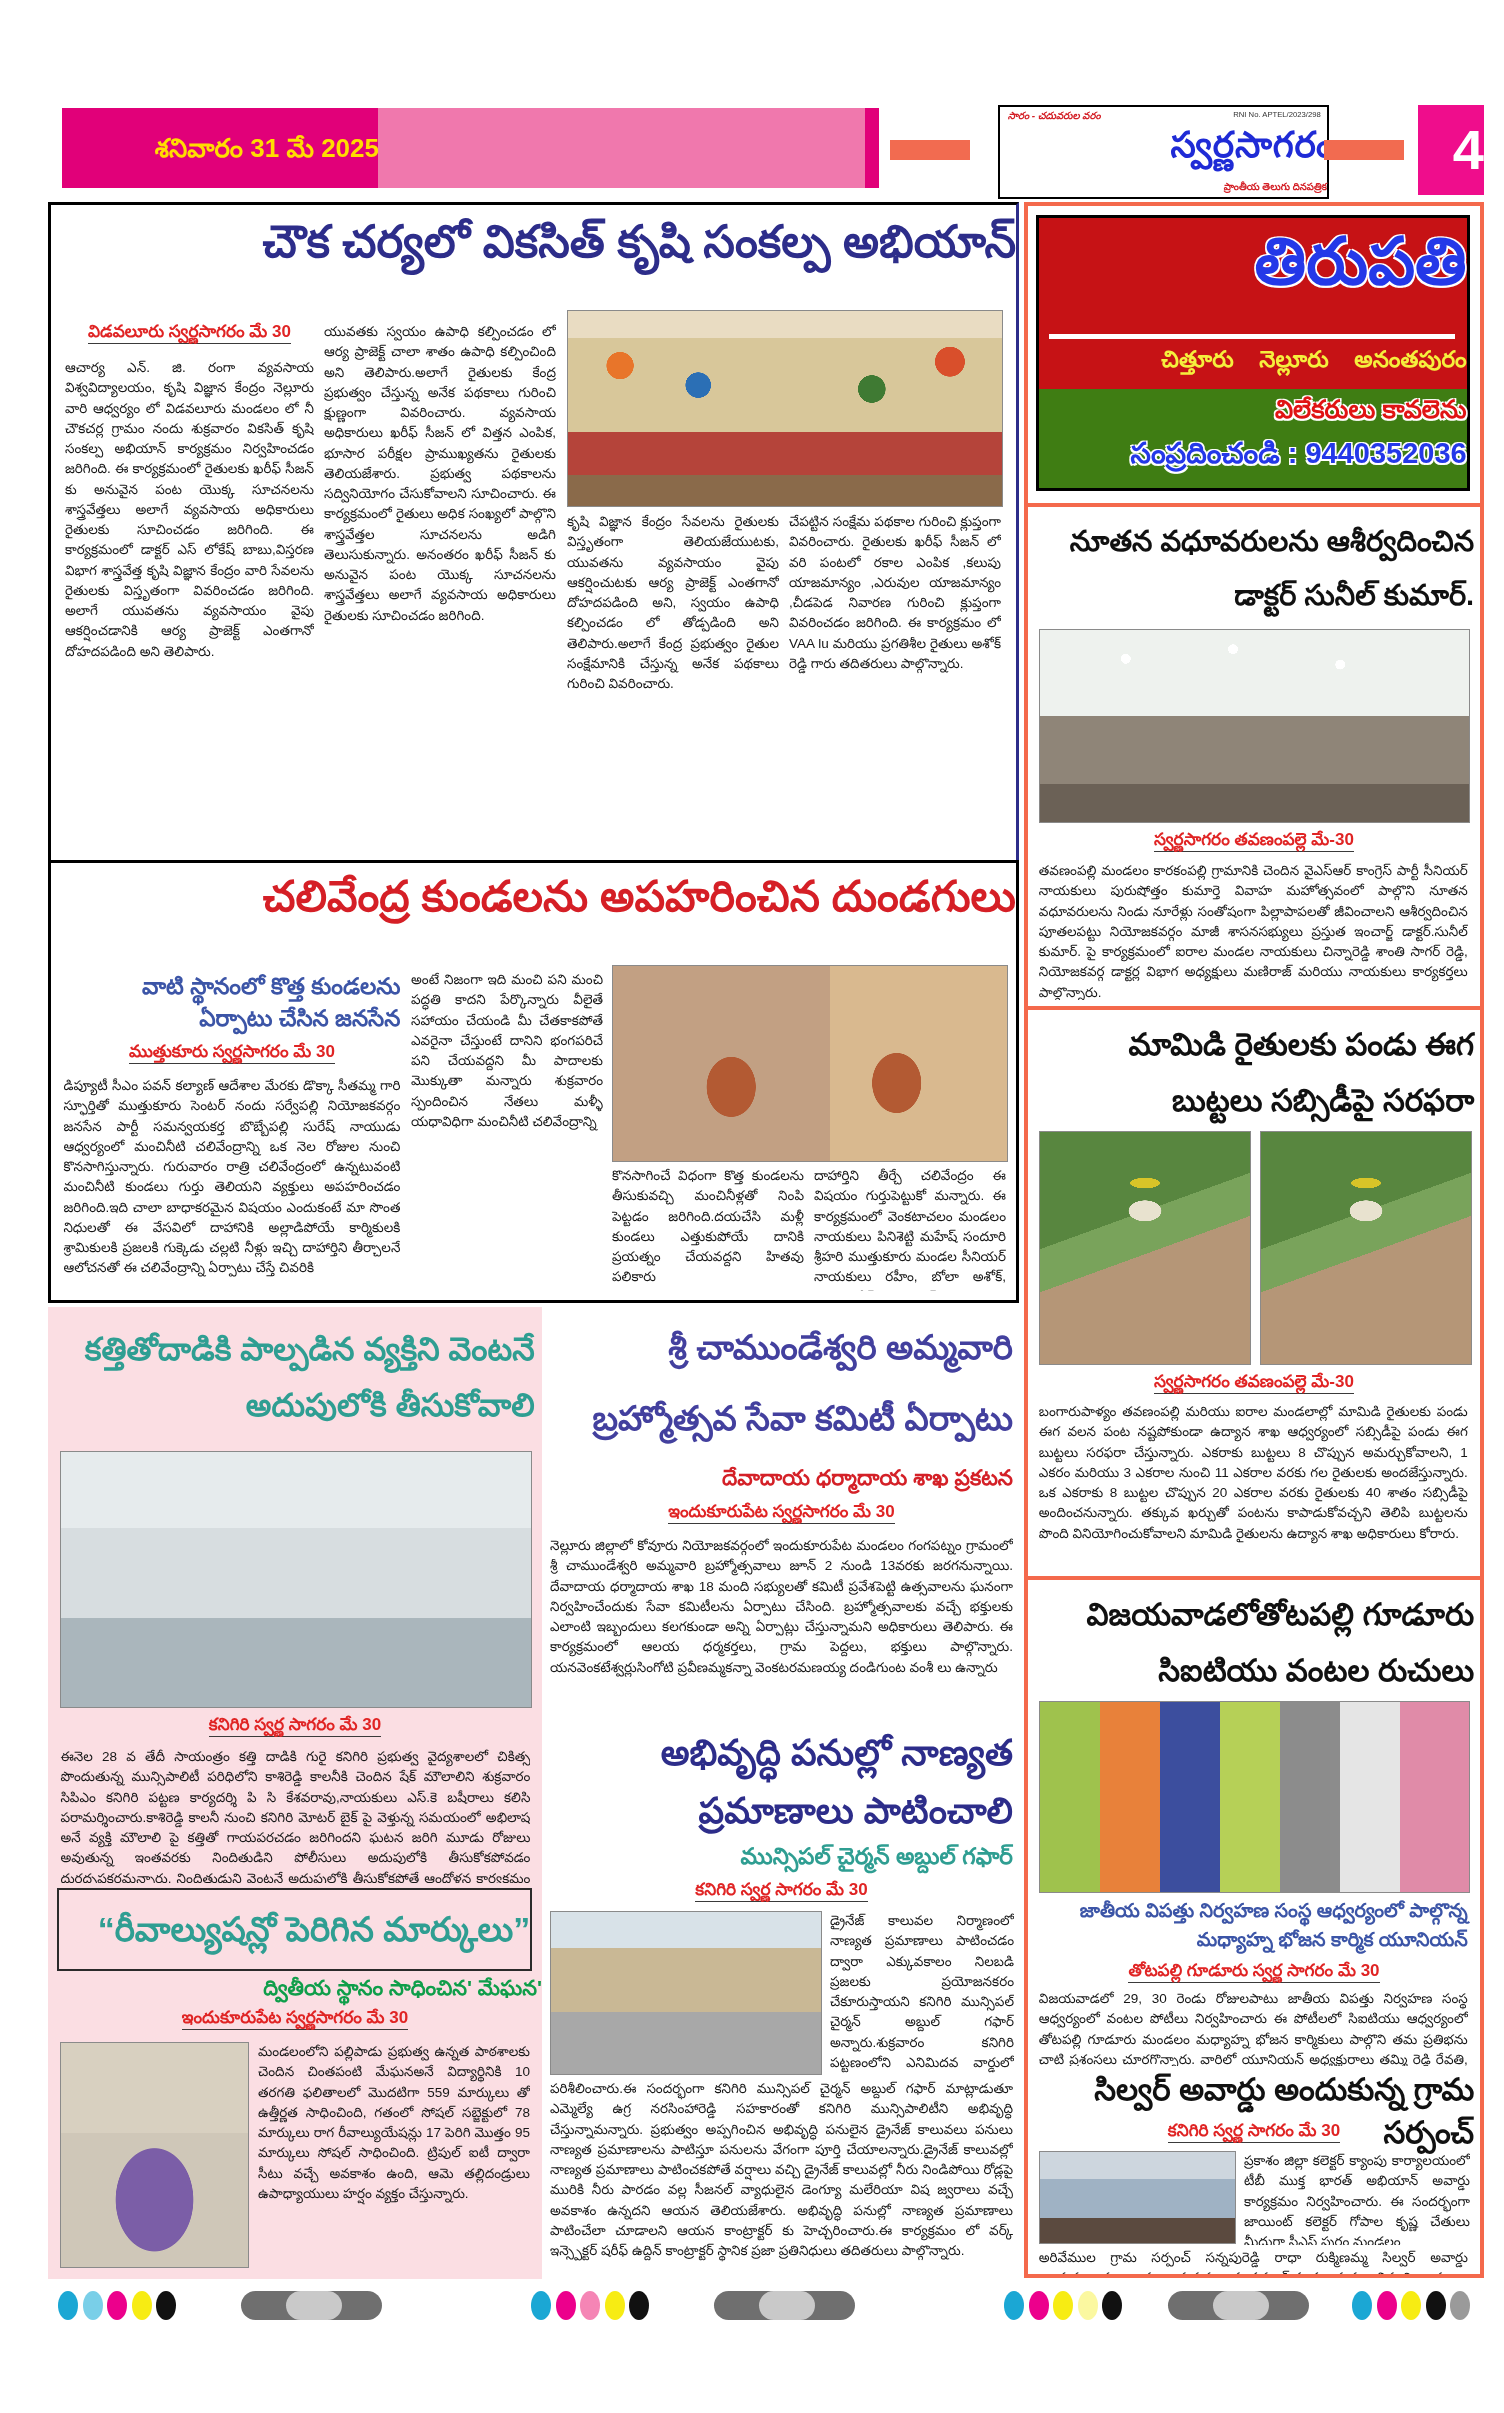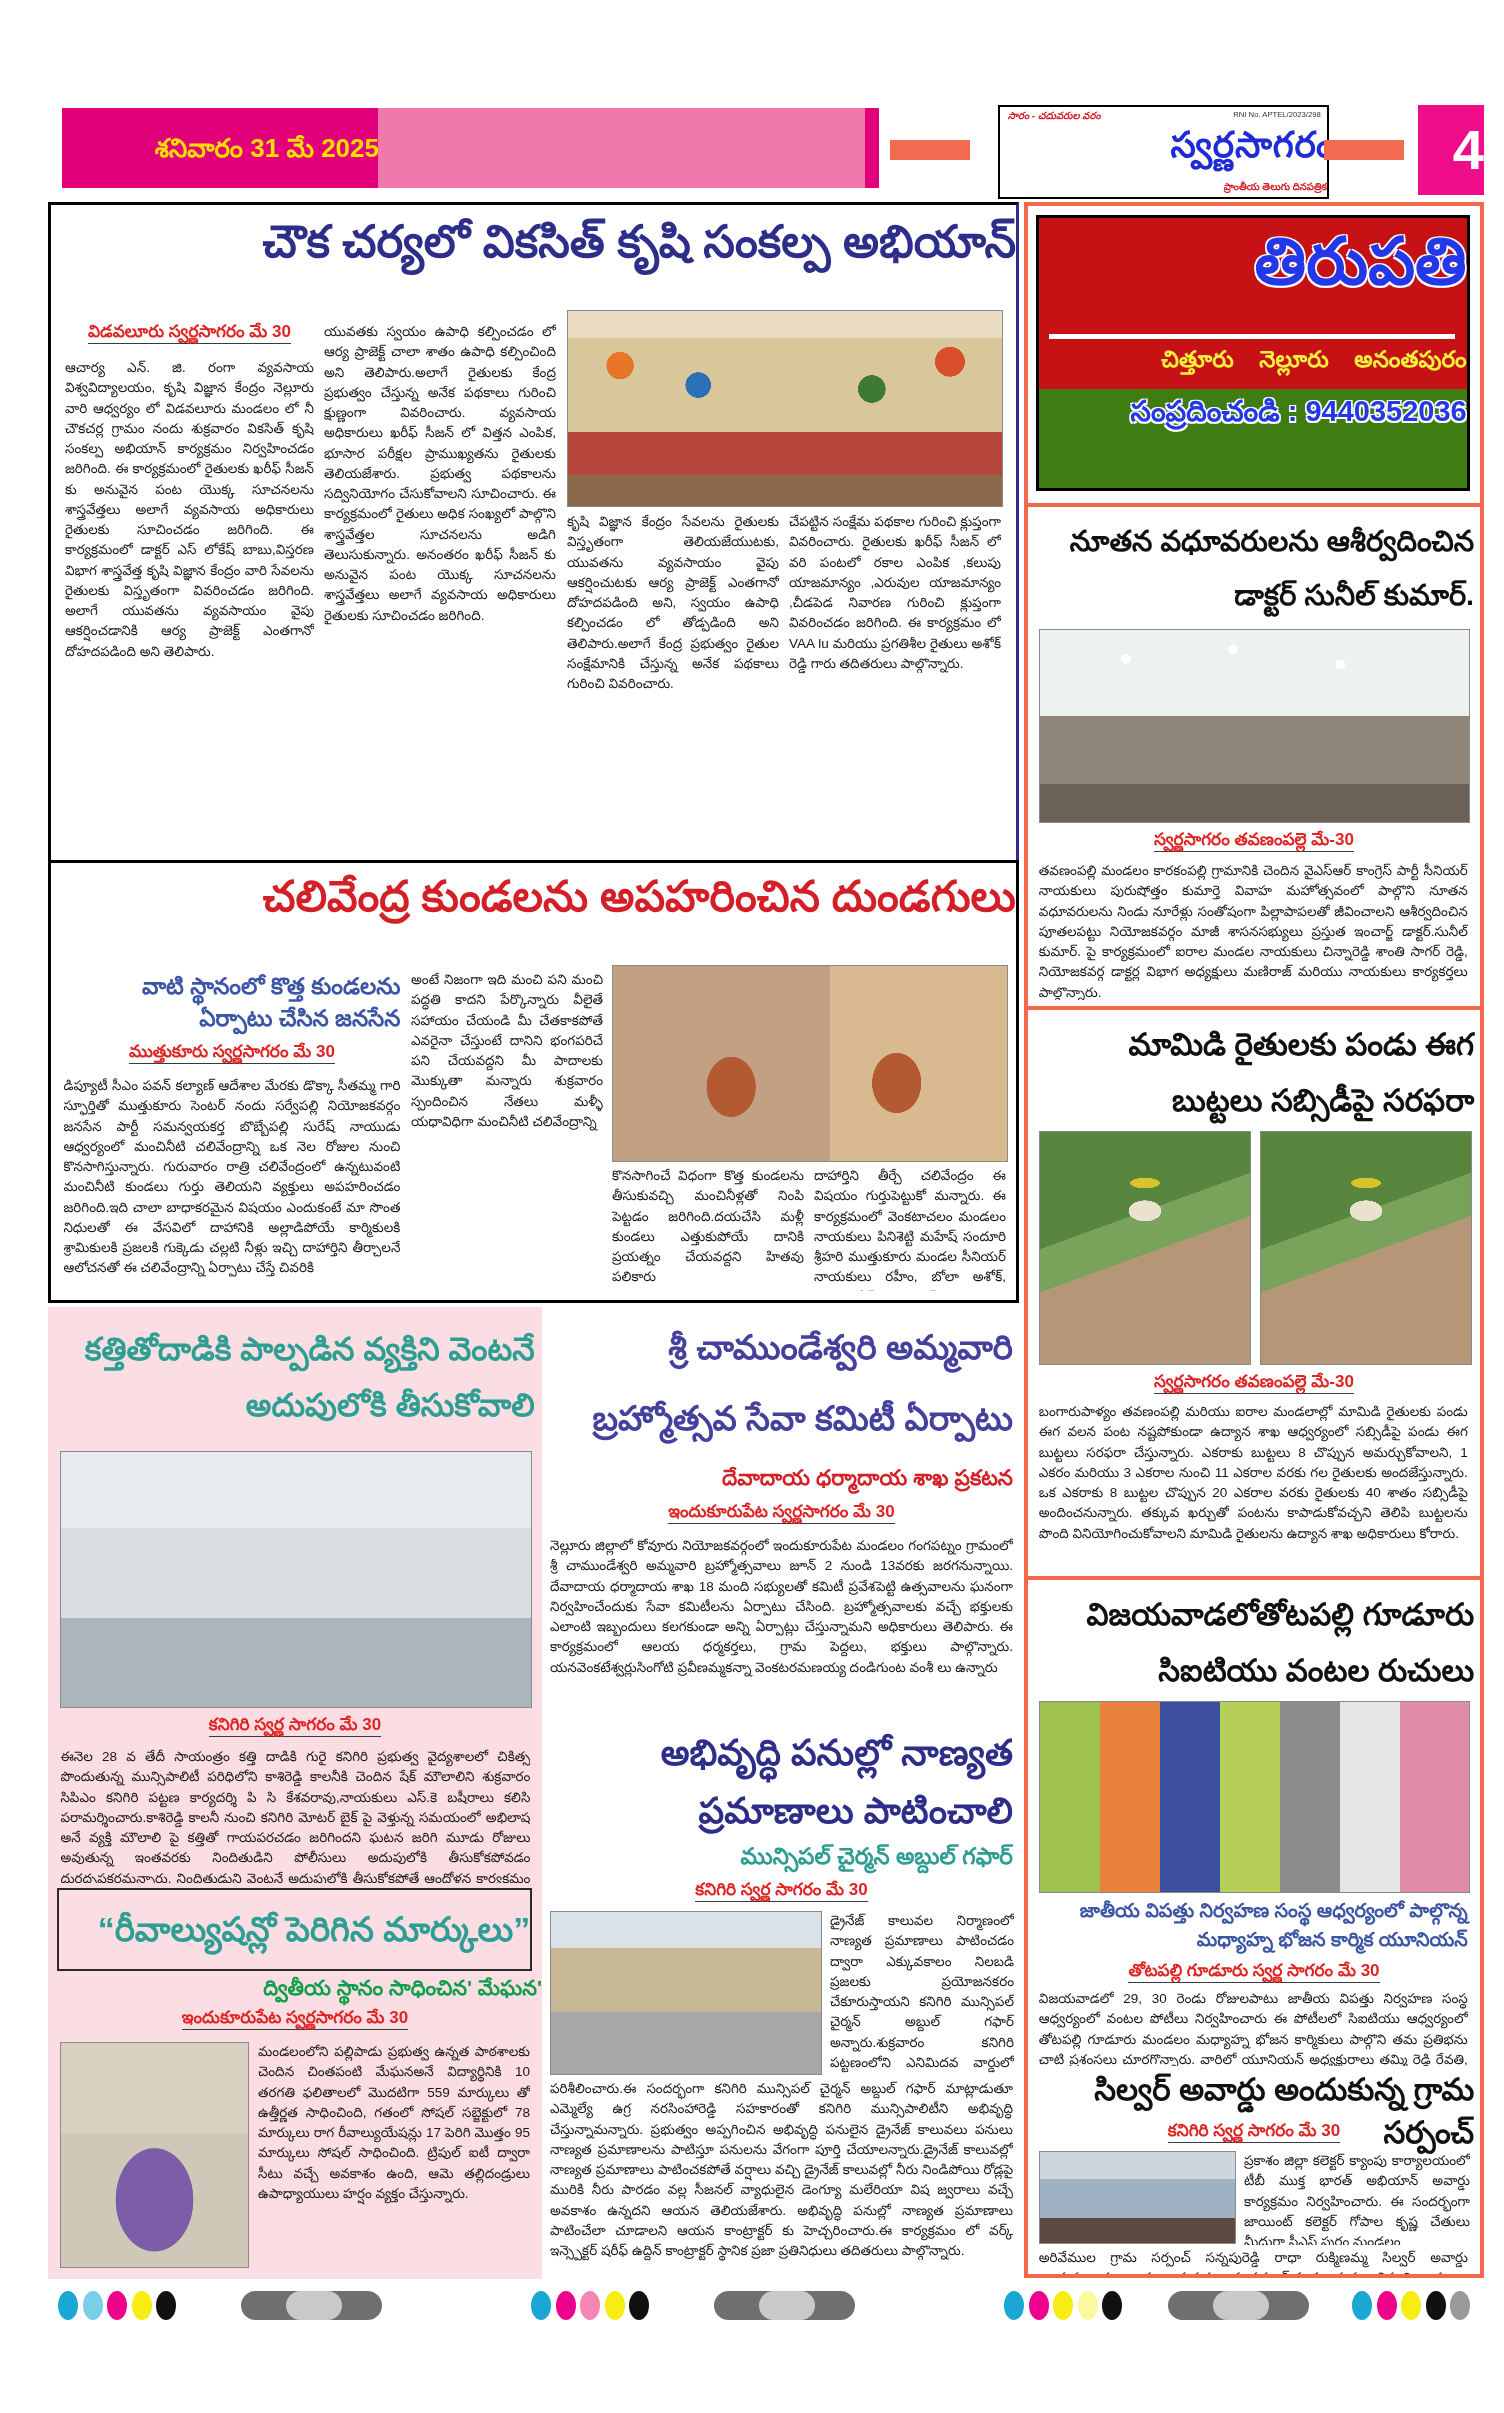--- a/index.html
+++ b/index.html
@@ -138,6 +138,7 @@
       <div class="abs" style="left:10.8px;top:116px;width:406px;height:4.6px;background:#fff;"></div>
       <div class="abs ctr" style="left:0;top:128px;width:100%;font-size:23px;font-weight:700;color:#f5ef3d;white-space:pre;">చిత్తూరు    నెల్లూరు    అనంతపురం</div>
       <div class="abs" style="left:0;top:171px;width:100%;height:99px;background:#3f7d13;">
+        <div class="ctr outline-w" style="font-size:25.5px;font-weight:700;color:#e01414;padding-top:6.2px;">విలేకరులు కావలెను</div>
         <div class="ctr outline-w" style="font-size:29px;font-weight:700;color:#2438e8;padding-top:6.2px;">సంప్రదించండి : 9440352036</div>
       </div>
     </div>

